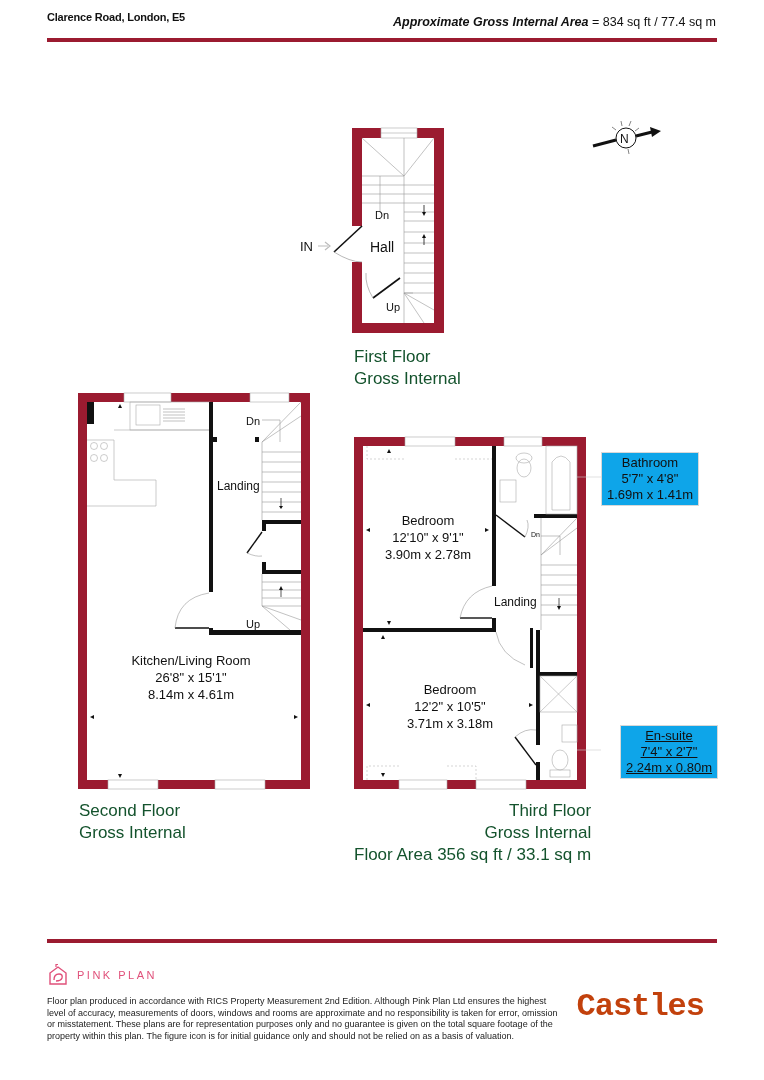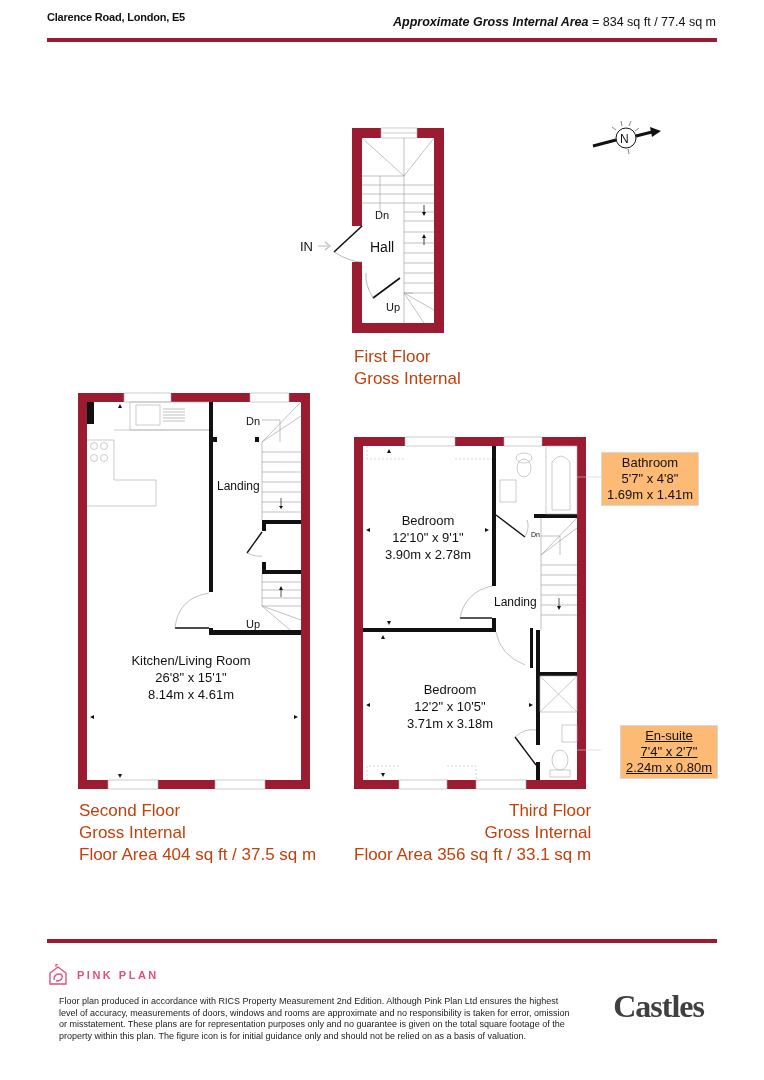--- a/index.html
+++ b/index.html
@@ -11,7 +11,7 @@
   .rule { left: 47px; width: 670px; height: 4px; background: #9b1b30; }
   .plan { left: 0; top: 0; width: 764px; height: 1080px; }
   .plan text { font-family: "Liberation Sans", sans-serif; fill: #111; }
-  .caption { font-size: 17px; line-height: 22px; color: #c2410c; }
+  .caption { font-size: 17px; line-height: 22px; color: #14532d; }
   .labelbox { border: 1px solid #d8d8d8; background: #fdba74; text-align: center; font-size: 13px; line-height: 16px; padding: 2px 3px; }
   .disclaimer { left: 47px; top: 996px; width: 520px; font-size: 9px; line-height: 11.5px; color: #222; margin-left: 12px; }
   .pink-logo { left: 47px; top: 964px; display: flex; align-items: center; gap: 8px; }

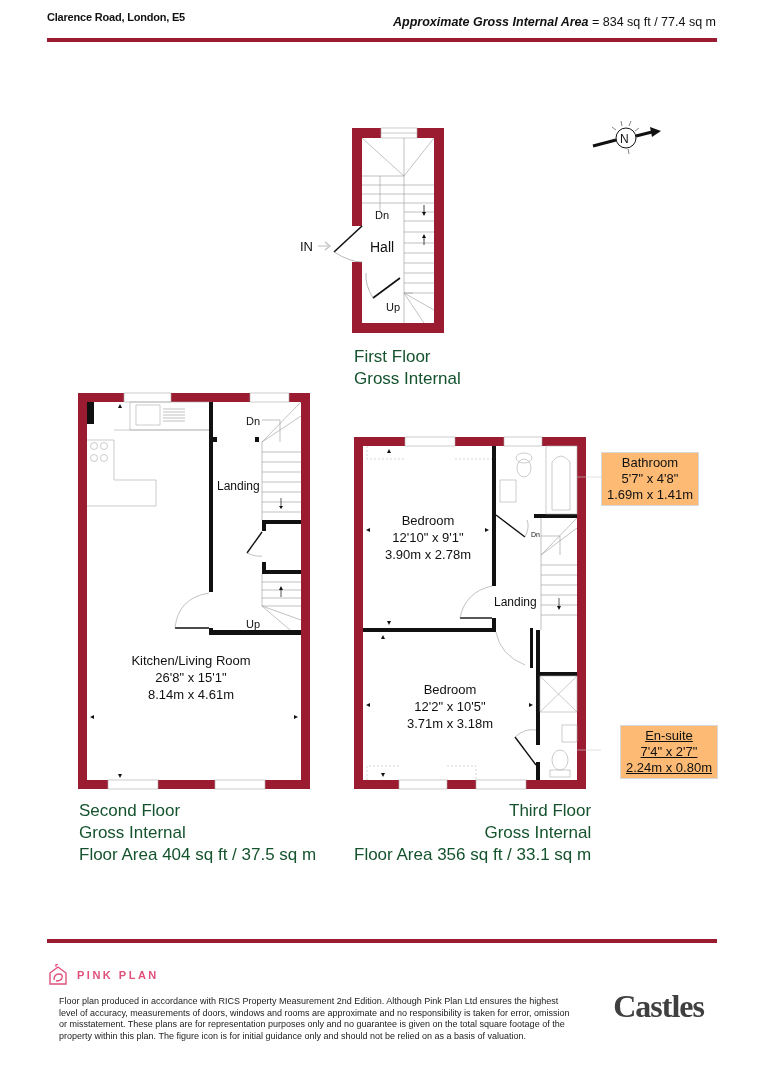--- a/index.html
+++ b/index.html
@@ -12,7 +12,7 @@
   .plan { left: 0; top: 0; width: 764px; height: 1080px; }
   .plan text { font-family: "Liberation Sans", sans-serif; fill: #111; }
   .caption { font-size: 17px; line-height: 22px; color: #14532d; }
-  .labelbox { border: 1px solid #d8d8d8; background: #fdba74; text-align: center; font-size: 13px; line-height: 16px; padding: 2px 3px; }
+  .labelbox { border: 1px solid #d8d8d8; background: #0ea5e9; text-align: center; font-size: 13px; line-height: 16px; padding: 2px 3px; }
   .disclaimer { left: 47px; top: 996px; width: 520px; font-size: 9px; line-height: 11.5px; color: #222; margin-left: 12px; }
   .pink-logo { left: 47px; top: 964px; display: flex; align-items: center; gap: 8px; }
   .pink-text { color: #e0507a; font-size: 11px; letter-spacing: 2.5px; font-weight: bold; }

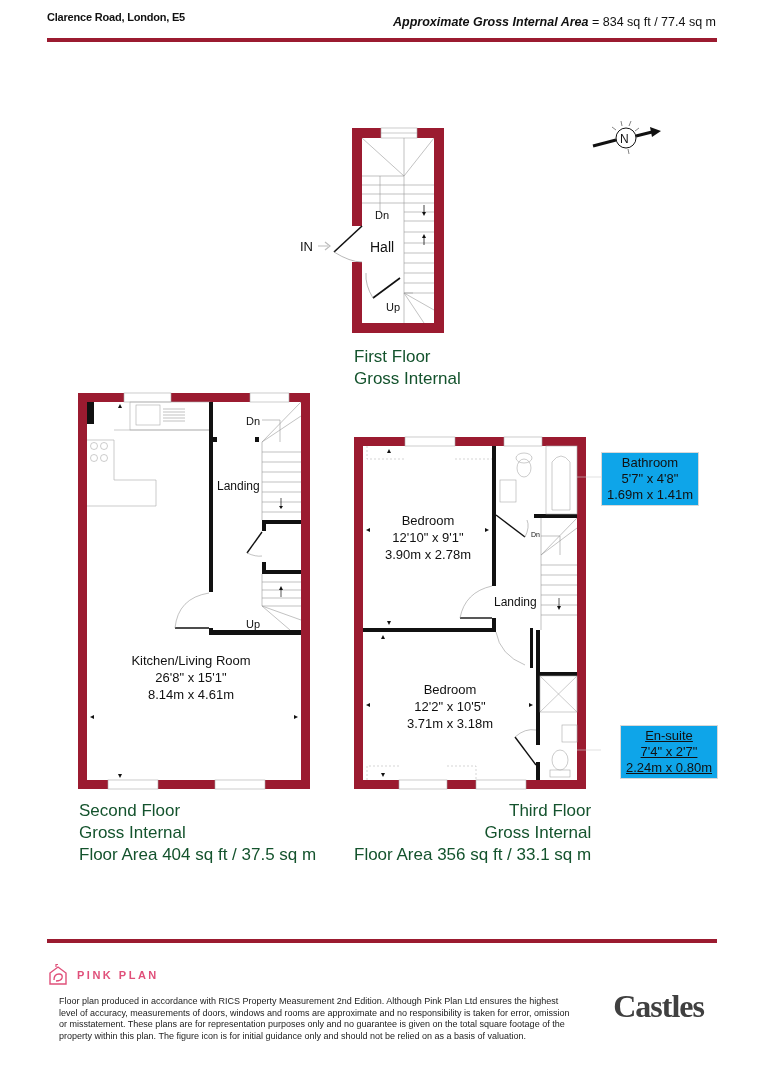--- a/index.html
+++ b/index.html
@@ -285,7 +285,6 @@
 <div class="abs caption" style="left:79px; top:800px;">
   <div>Second Floor</div>
   <div>Gross Internal</div>
-  <div>Floor Area 404 sq ft / 37.5 sq m</div>
 </div>
 <div class="abs caption" style="left:354px; top:800px;text-align:right;">
   <div>Third Floor</div>

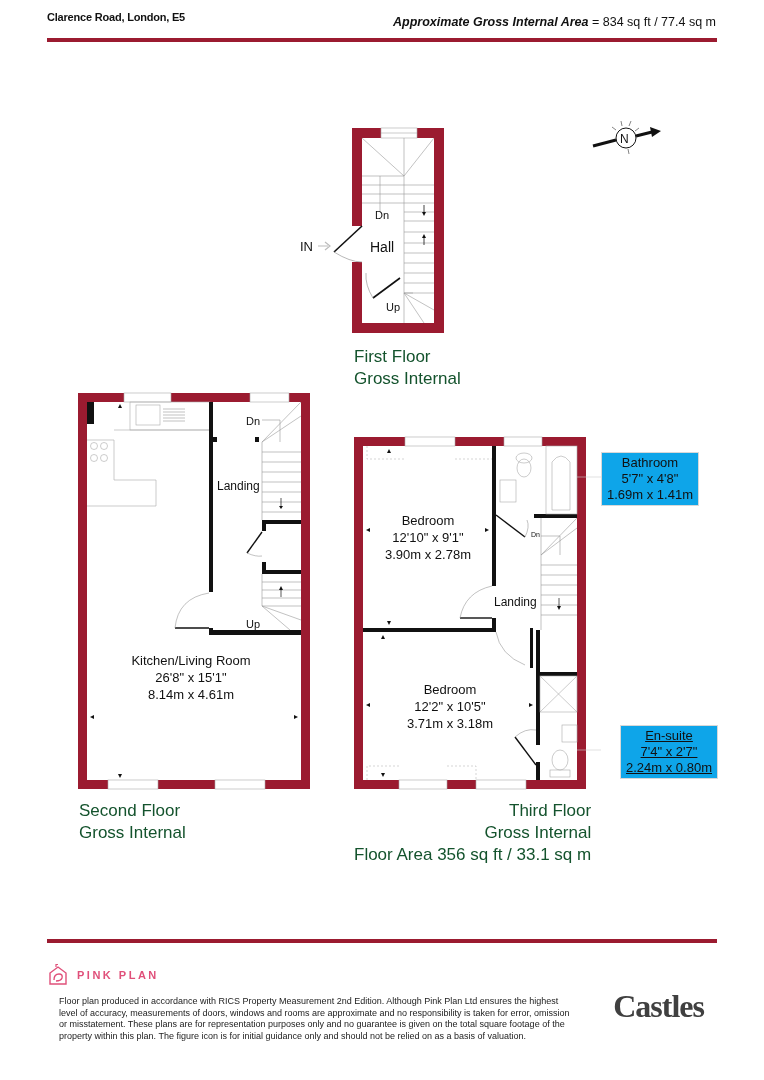--- a/index.html
+++ b/index.html
@@ -15,7 +15,7 @@
   .labelbox { border: 1px solid #d8d8d8; background: #0ea5e9; text-align: center; font-size: 13px; line-height: 16px; padding: 2px 3px; }
   .disclaimer { left: 47px; top: 996px; width: 520px; font-size: 9px; line-height: 11.5px; color: #222; margin-left: 12px; }
   .pink-logo { left: 47px; top: 964px; display: flex; align-items: center; gap: 8px; }
-  .pink-text { color: #e0507a; font-size: 11px; letter-spacing: 2.5px; font-weight: bold; }
+  .pink-text { color: #e0507a; font-size: 11px; letter-spacing: 2.5px; font-weight: normal; }
   .castles { right: 60px; top: 988px; font-family: Liberation Serif, serif; font-weight: bold; font-size: 32px; color: #404040; letter-spacing: -1px; }
 </style>
 </head>

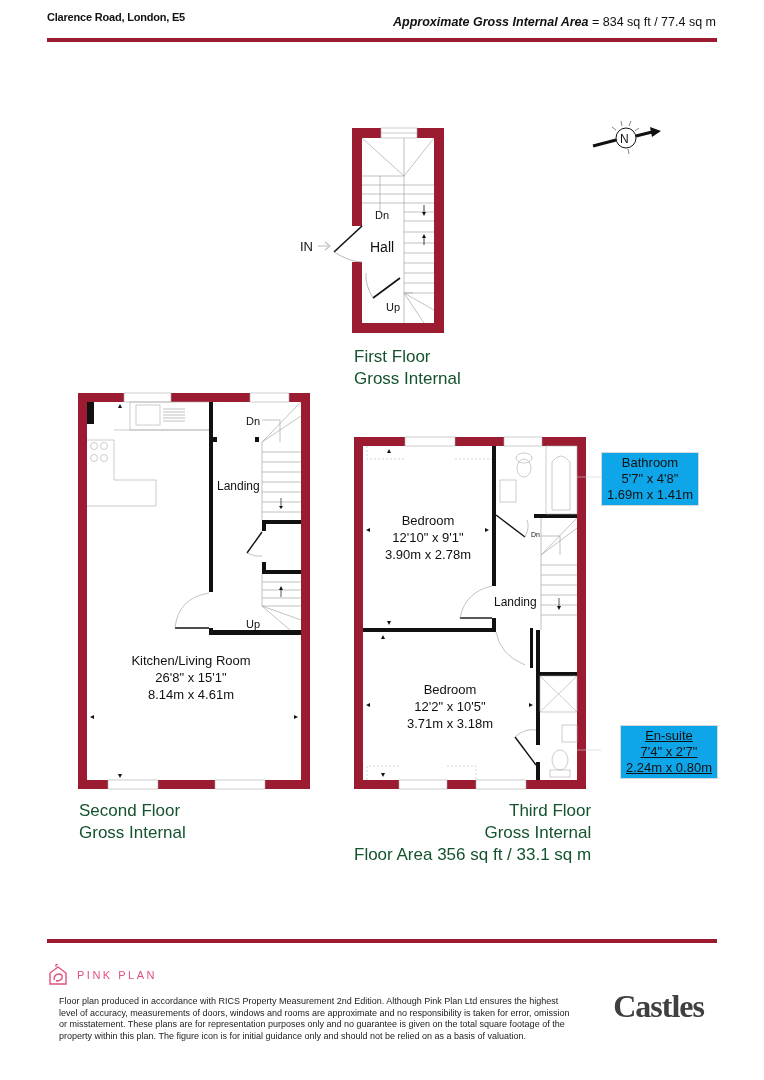--- a/index.html
+++ b/index.html
@@ -13,7 +13,7 @@
   .plan text { font-family: "Liberation Sans", sans-serif; fill: #111; }
   .caption { font-size: 17px; line-height: 22px; color: #14532d; }
   .labelbox { border: 1px solid #d8d8d8; background: #0ea5e9; text-align: center; font-size: 13px; line-height: 16px; padding: 2px 3px; }
-  .disclaimer { left: 47px; top: 996px; width: 520px; font-size: 9px; line-height: 11.5px; color: #222; margin-left: 12px; }
+  .disclaimer { left: 47px; top: 996px; width: 520px; font-size: 9px; line-height: 11.5px; color: #222; }
   .pink-logo { left: 47px; top: 964px; display: flex; align-items: center; gap: 8px; }
   .pink-text { color: #e0507a; font-size: 11px; letter-spacing: 2.5px; font-weight: normal; }
   .castles { right: 60px; top: 988px; font-family: Liberation Serif, serif; font-weight: bold; font-size: 32px; color: #404040; letter-spacing: -1px; }

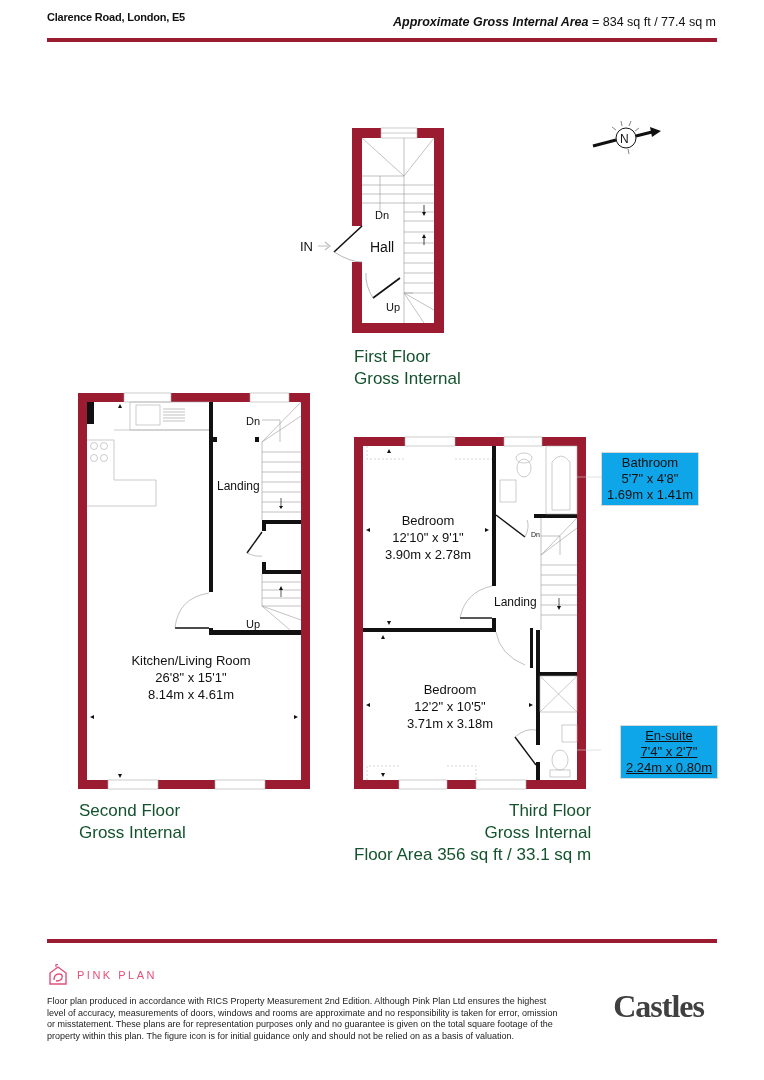--- a/index.html
+++ b/index.html
@@ -16,7 +16,7 @@
   .disclaimer { left: 47px; top: 996px; width: 520px; font-size: 9px; line-height: 11.5px; color: #222; }
   .pink-logo { left: 47px; top: 964px; display: flex; align-items: center; gap: 8px; }
   .pink-text { color: #e0507a; font-size: 11px; letter-spacing: 2.5px; font-weight: normal; }
-  .castles { right: 60px; top: 988px; font-family: Liberation Serif, serif; font-weight: bold; font-size: 32px; color: #404040; letter-spacing: -1px; }
+  .castles { right: 60px; top: 988px; font-family: Liberation Mono, monospace; font-weight: bold; font-size: 32px; color: #c2410c; letter-spacing: -1px; }
 </style>
 </head>
 <body>

